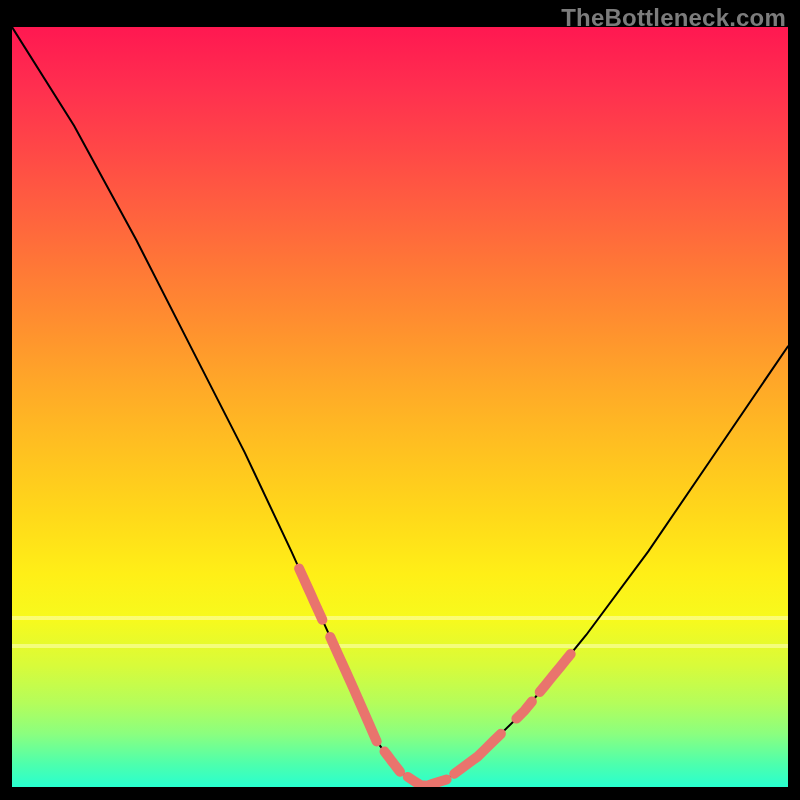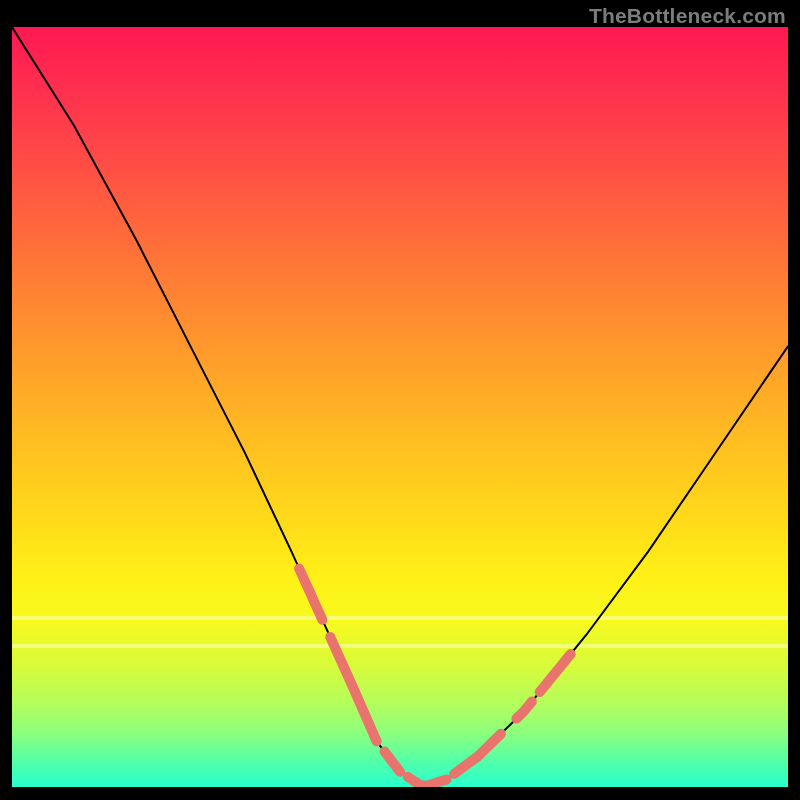--- a/index.html
+++ b/index.html
@@ -23,7 +23,7 @@
     top: 4px;
     right: 14px;
     font-family: Arial, Helvetica, sans-serif;
-    font-size: 21px;
+    font-size: 24px;
     font-weight: 600;
     color: #7c7c7c;
     letter-spacing: 0.2px;

